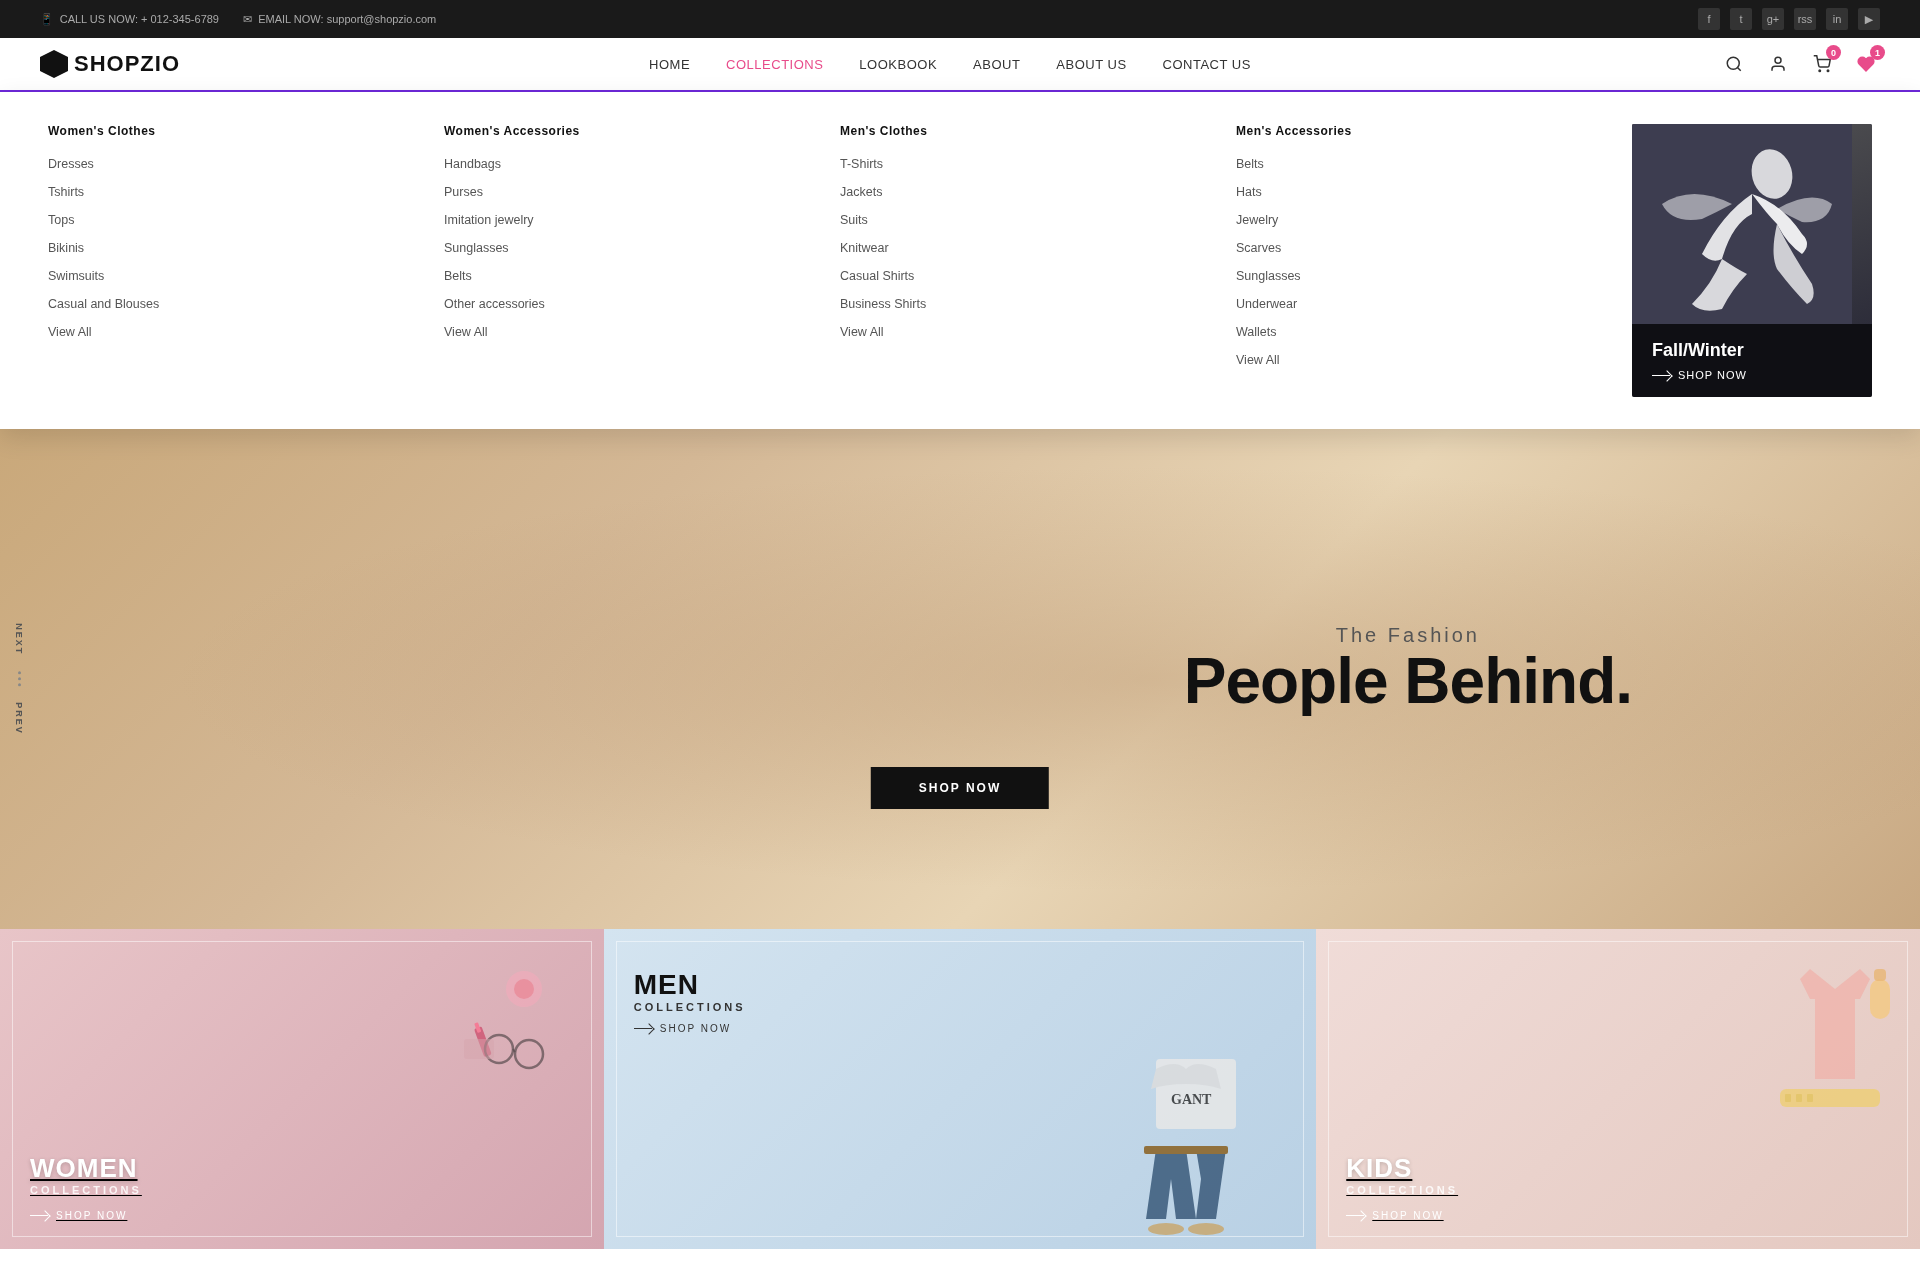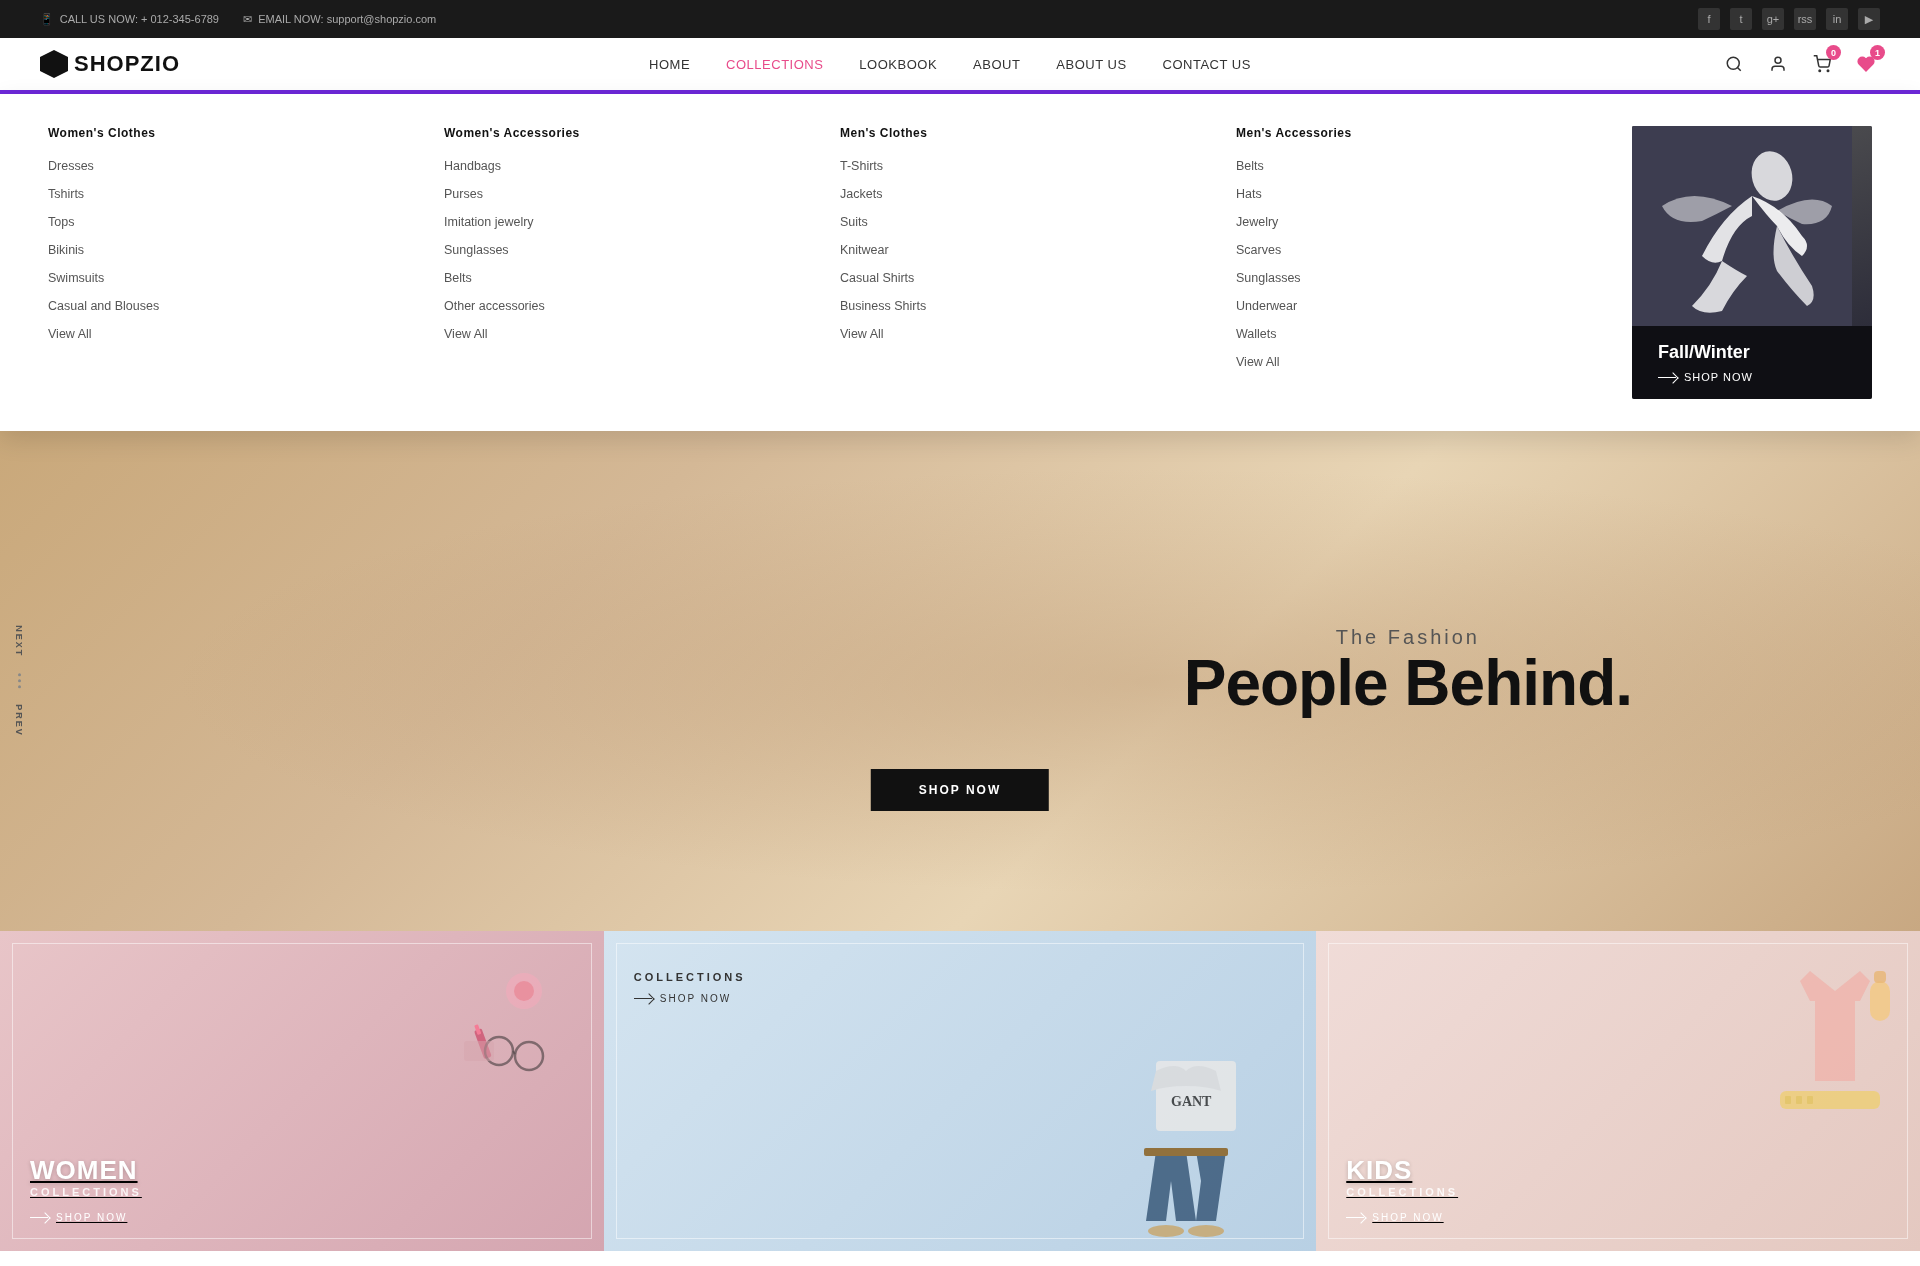--- a/index.html
+++ b/index.html
@@ -33,7 +33,7 @@
       display: flex;
       align-items: center;
       justify-content: space-between;
-      border-bottom: 4px solid #6d28d9;
+      border-bottom: 2px solid #6d28d9;
       position: relative;
       z-index: 100;
     }

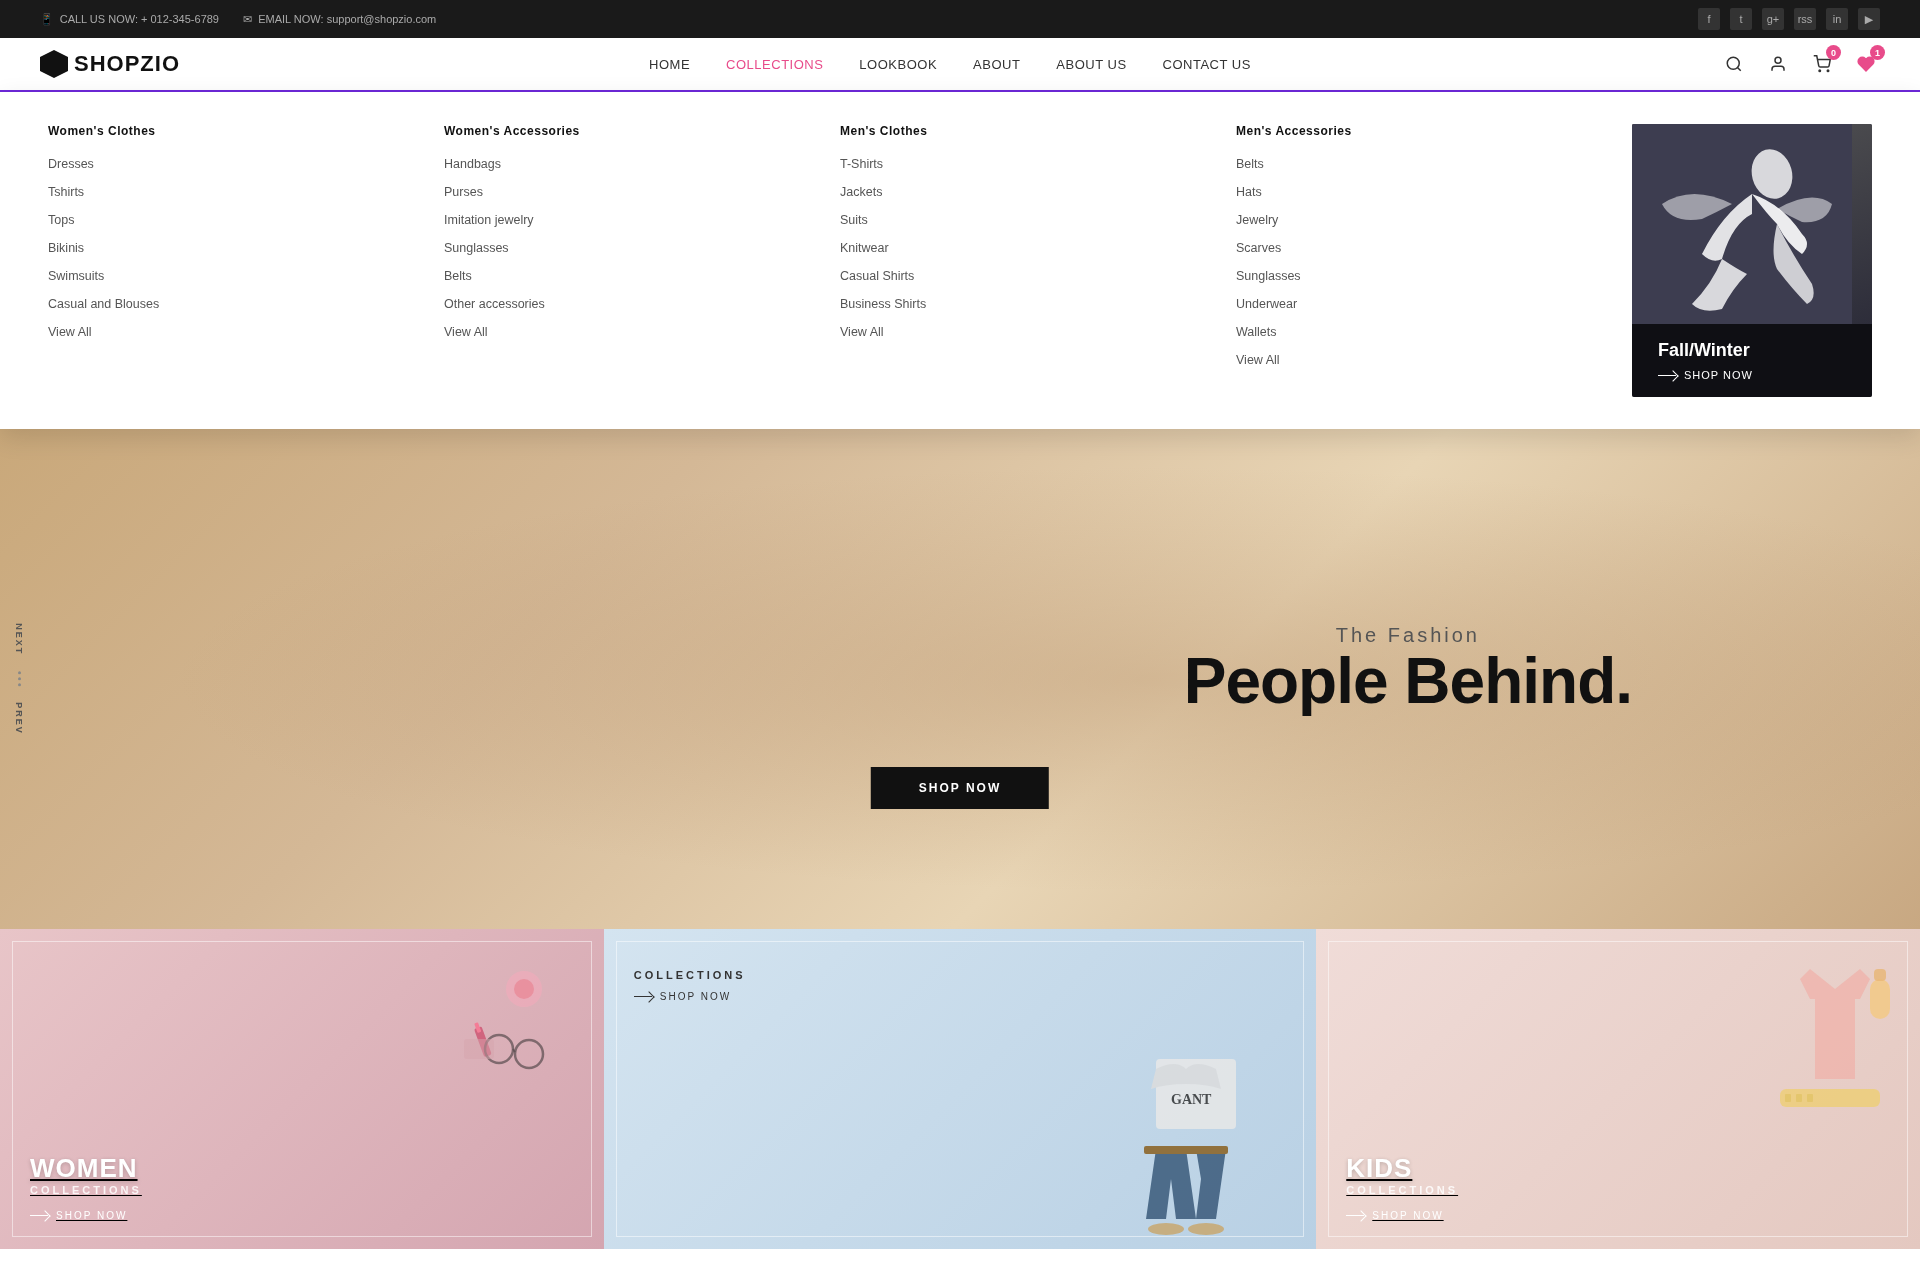--- a/index.html
+++ b/index.html
@@ -140,7 +140,7 @@
     }
     .dropdown-banner-content {
       background: rgba(0,0,0,0.65);
-      padding: 16px 26px;
+      padding: 16px 20px;
       color: #fff;
     }
     .dropdown-banner-content h3 {

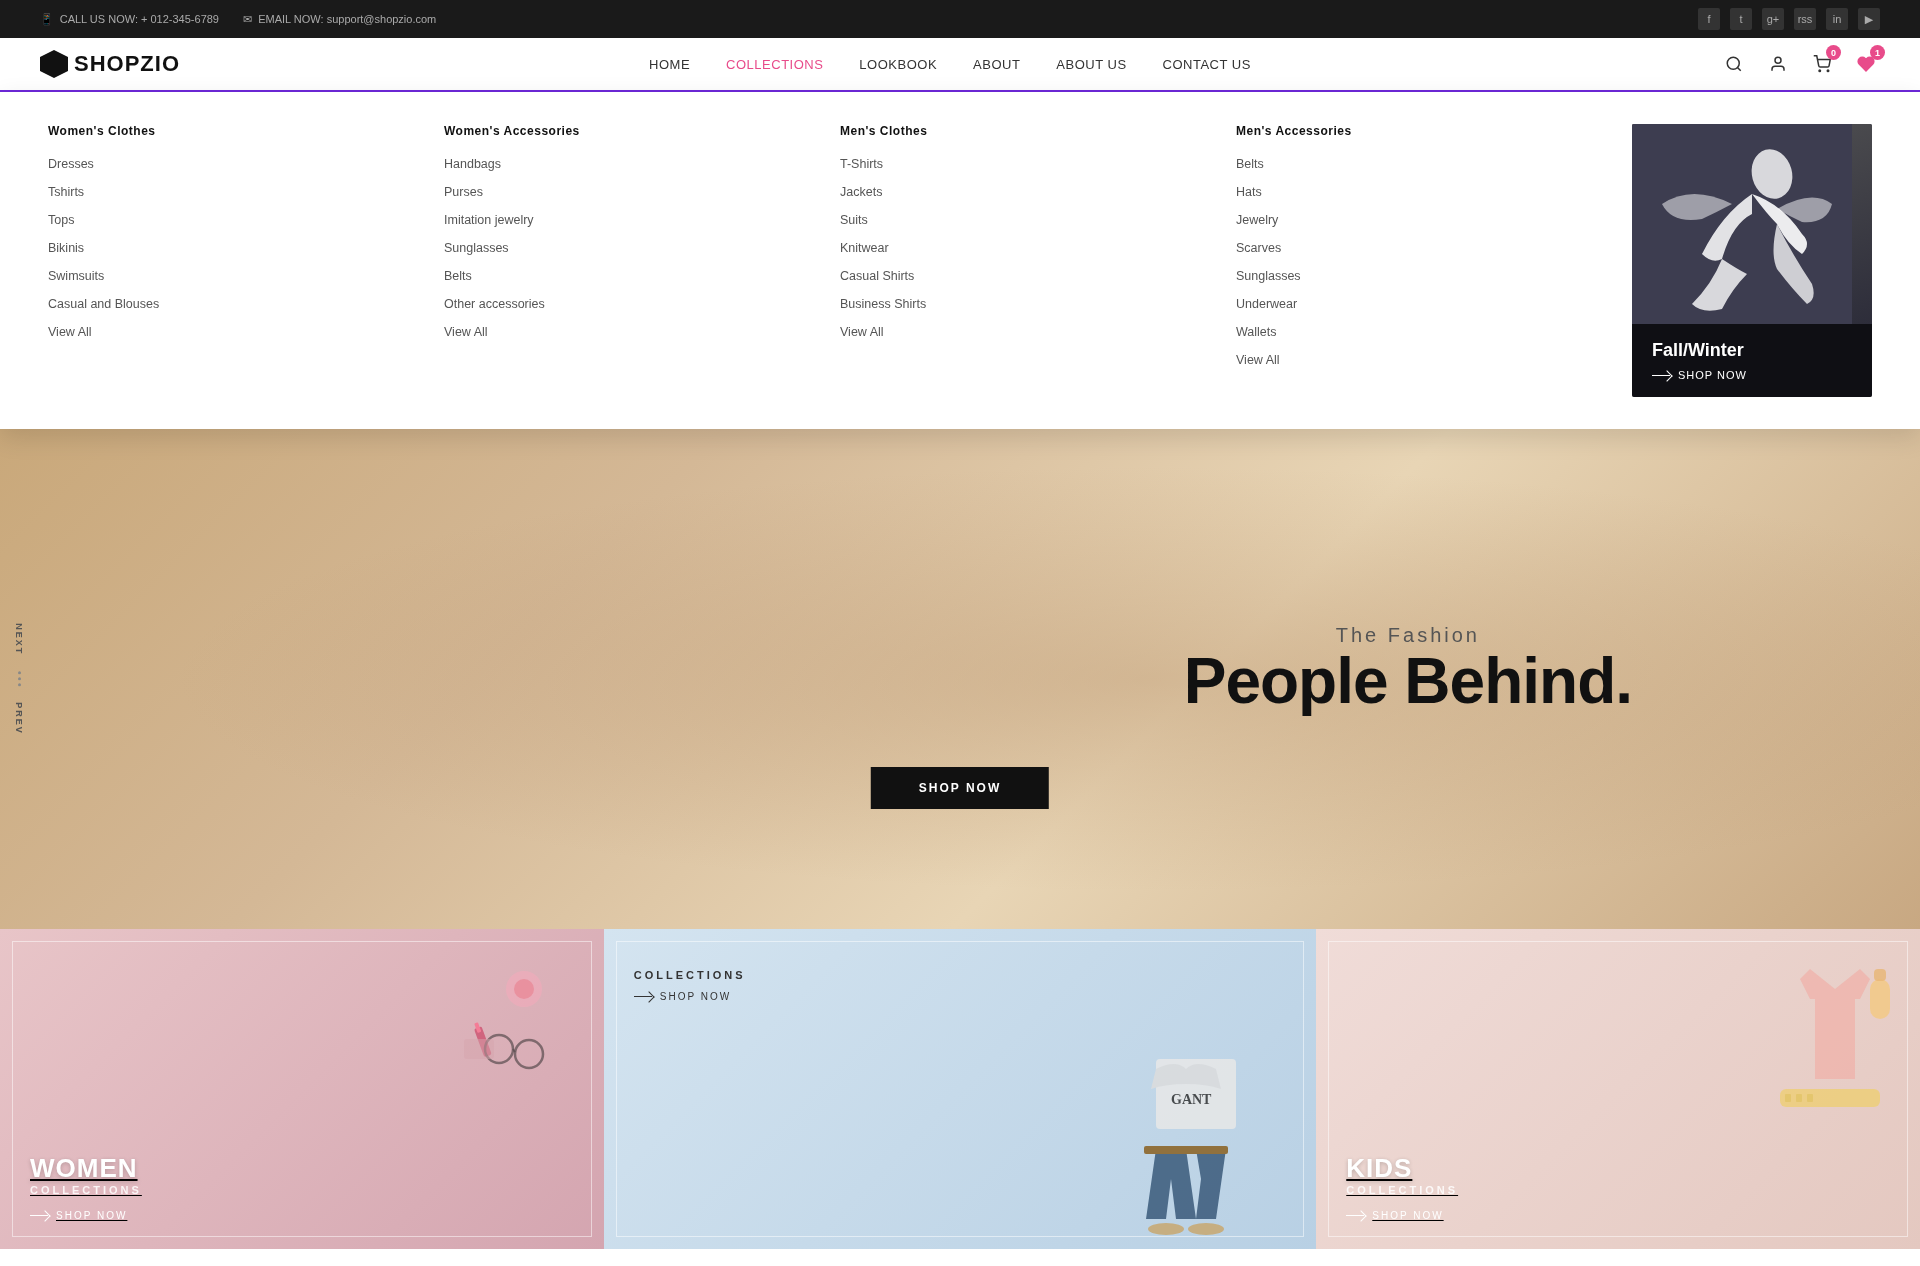--- a/index.html
+++ b/index.html
@@ -576,6 +576,7 @@
       <ellipse cx="100" cy="190" rx="18" ry="6" fill="#c8a870"></ellipse>
     </svg>
     <div class="men-card-content">
+      <h2>MEN</h2>
       <h4>COLLECTIONS</h4>
       <a>
         <span class="arrow-icon" style="background:#333;"></span>

